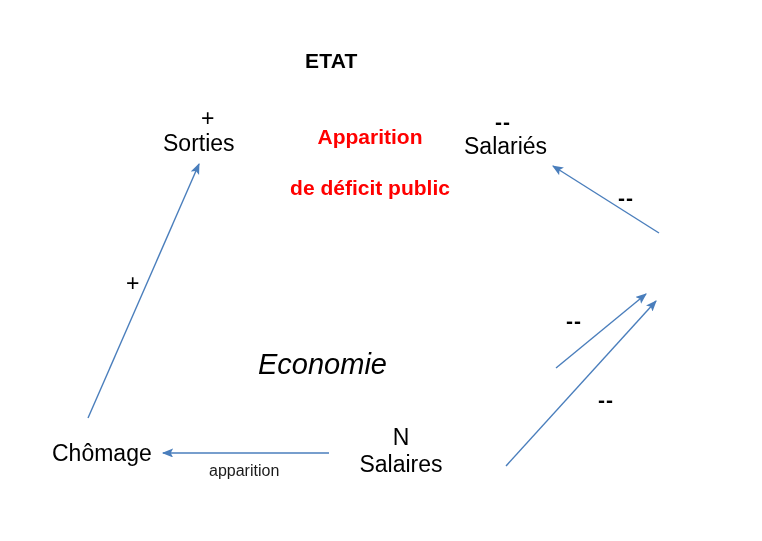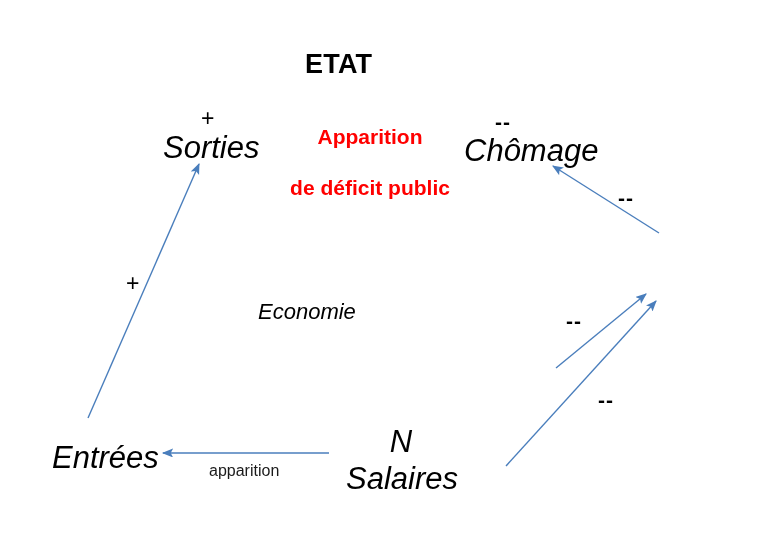--- a/index.html
+++ b/index.html
@@ -31,7 +31,7 @@
     line-height: 1.18;
   }
   .title {
-    font-size: 27px;
+    font-size: 21px;
     font-weight: bold;
     letter-spacing: 0.2px;
   }

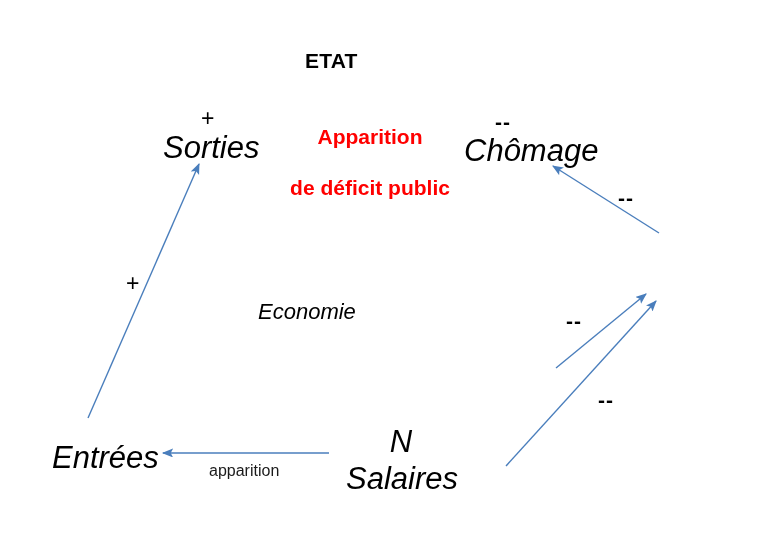--- a/index.html
+++ b/index.html
@@ -35,7 +35,7 @@
     font-weight: bold;
     letter-spacing: 0.2px;
   }
-  .lbl-22 { font-size: 31px; font-weight: normal; font-style: italic; }
+  .lbl-22 { font-size: 23px; font-weight: normal; }
   .lbl-ital { font-size: 22px; font-style: italic; }
   .sign {
     position: absolute;

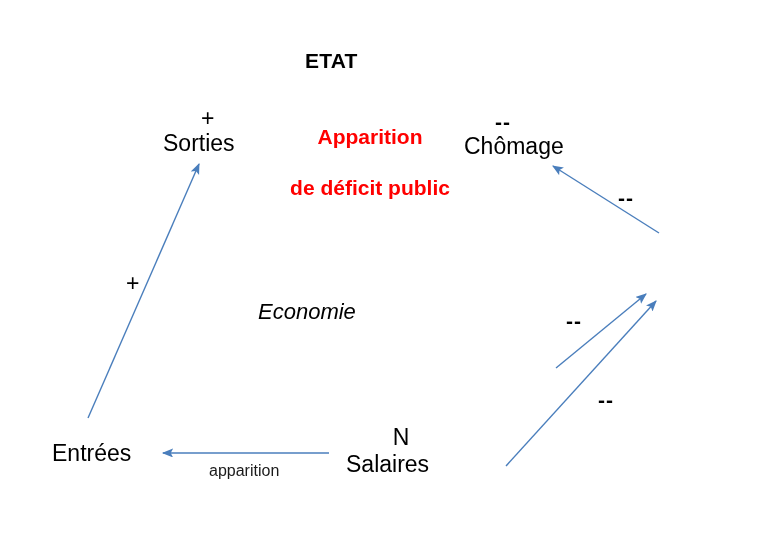--- a/index.html
+++ b/index.html
@@ -97,7 +97,7 @@
 
   <div class="sign sign-minus" style="left:495px; top:110px;">--</div>
 
-  <div class="node lbl-22" style="left:464px; top:133px;">Chômage</div>
+  <div class="node lbl-22" style="left:464px; top:133px;">Salariés</div>
 
   <div class="sign sign-minus" style="left:618px; top:186px;">--</div>
 

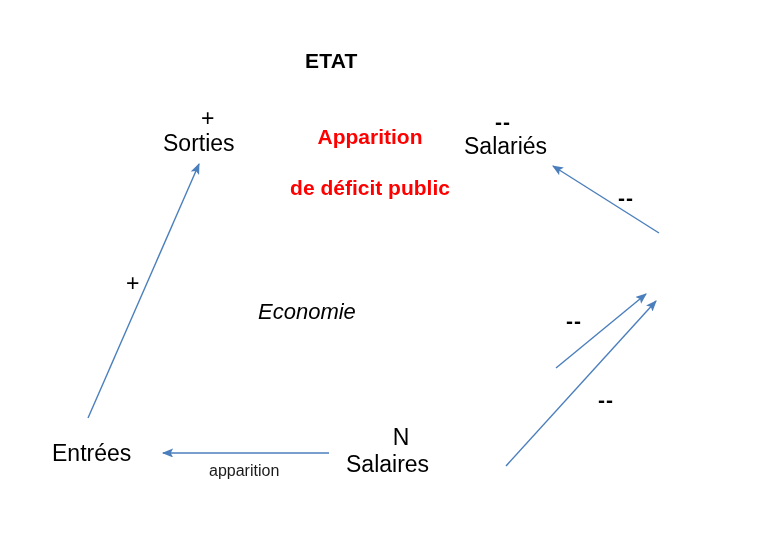--- a/index.html
+++ b/index.html
@@ -36,7 +36,7 @@
     letter-spacing: 0.2px;
   }
   .lbl-22 { font-size: 23px; font-weight: normal; }
-  .lbl-ital { font-size: 22px; font-style: italic; }
+  .lbl-ital { font-size: 29px; font-style: italic; margin-top: 48px; }
   .sign {
     position: absolute;
     font-size: 23px;

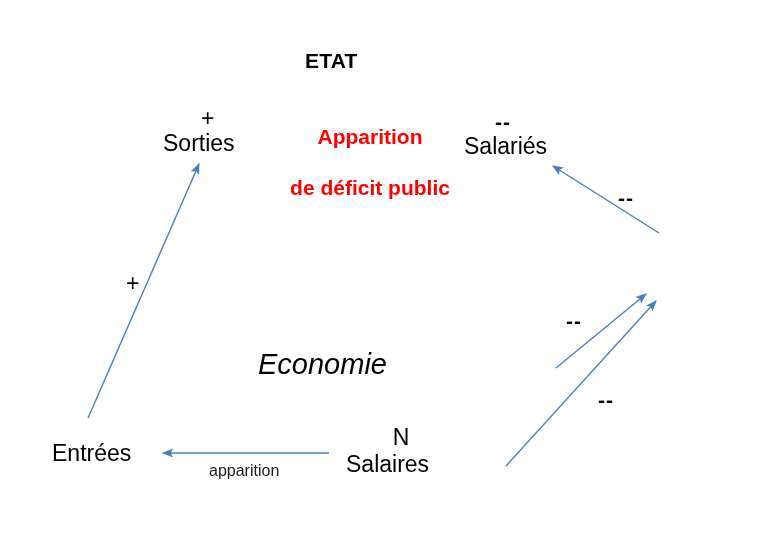--- a/index.html
+++ b/index.html
@@ -111,7 +111,7 @@
 
   <div class="sign sign-minus" style="left:598px; top:388px;">--</div>
 
-  <div class="node lbl-22" style="left:52px; top:440px;">Entrées</div>
+  <div class="node lbl-22" style="left:52px; top:440px;">Chômage</div>
 
   <div class="small-lbl" style="left:209px; top:462px;">apparition</div>
 

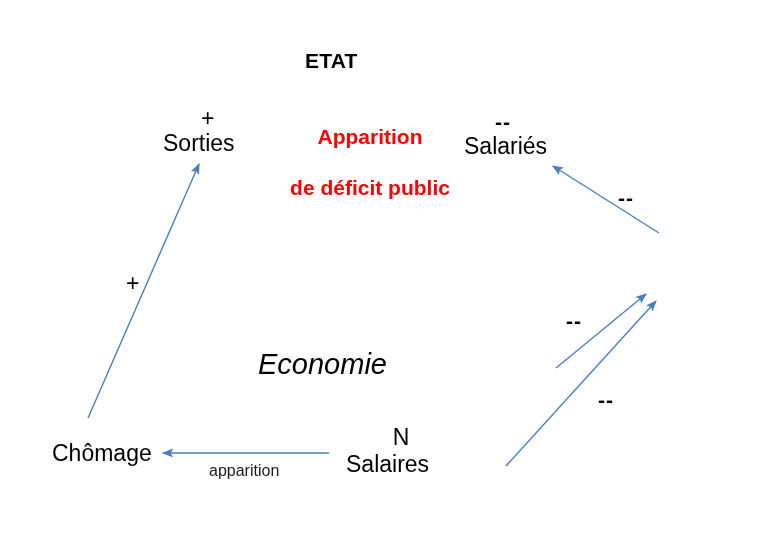--- a/index.html
+++ b/index.html
@@ -58,7 +58,7 @@
   .stack { text-align: left; }
   .stack .l1 { display:block; }
   .stack .l2 { display:block; text-align:center; }
-  .stack .l3 { display:block; text-align:left; }
+  .stack .l3 { display:block; text-align:center; }
 </style>
 </head>
 <body>

